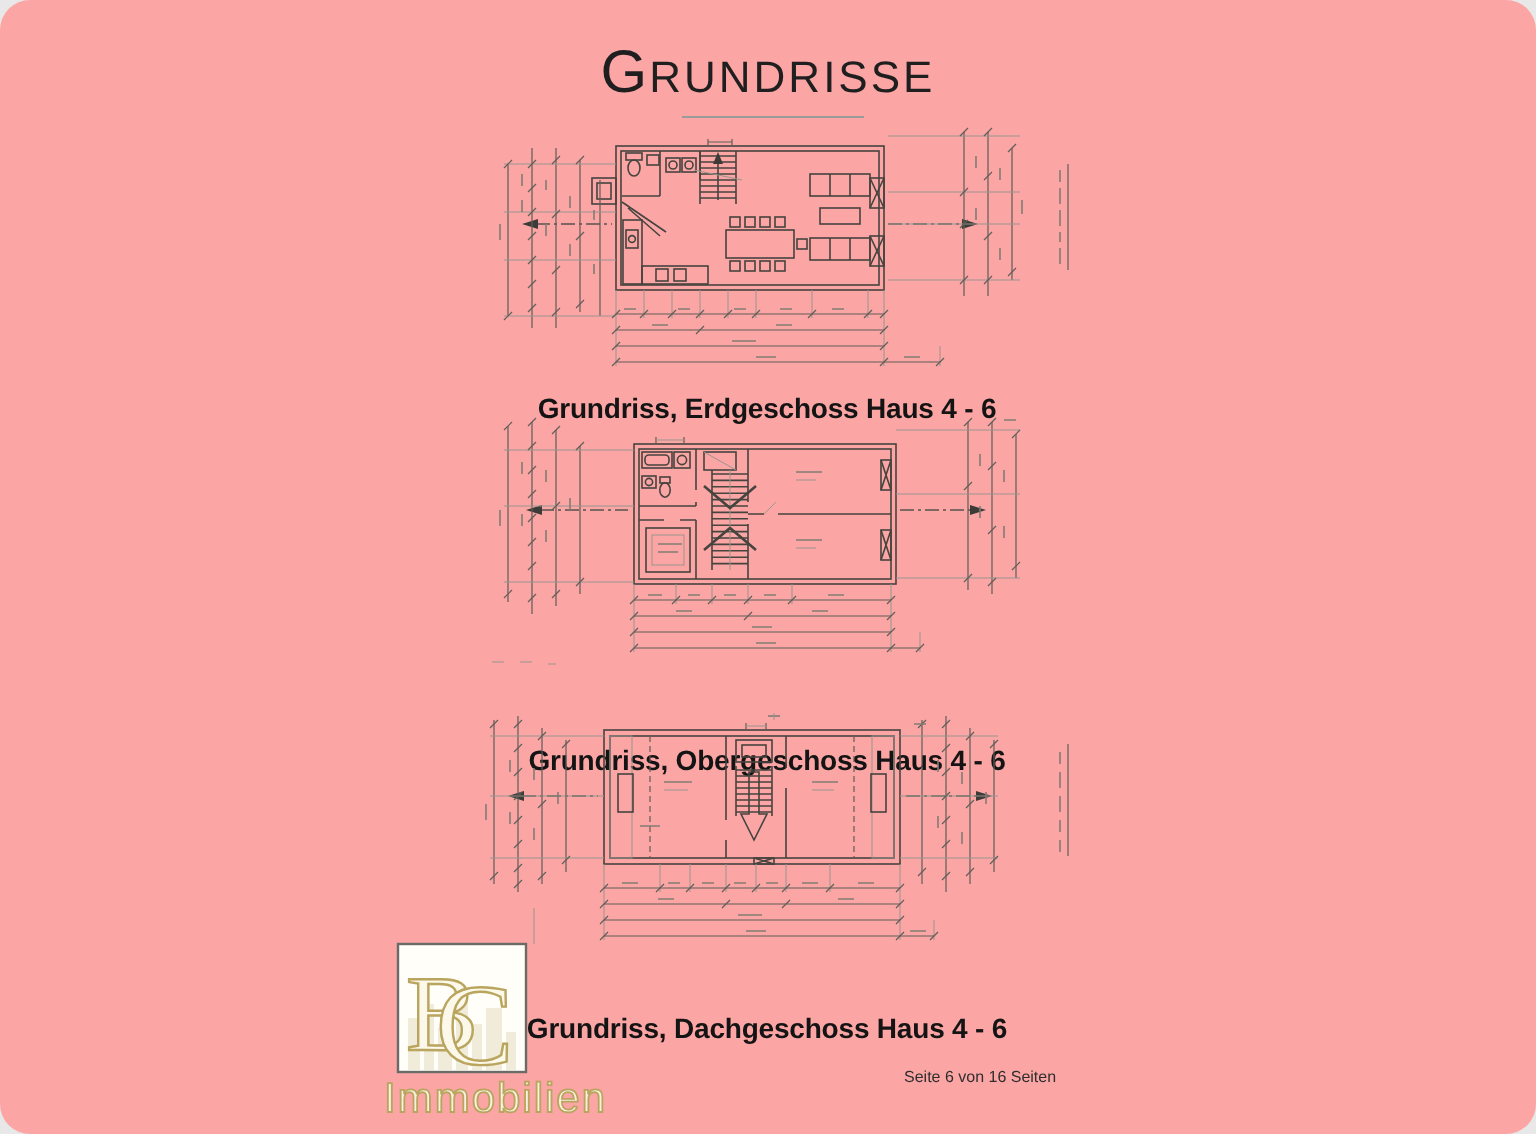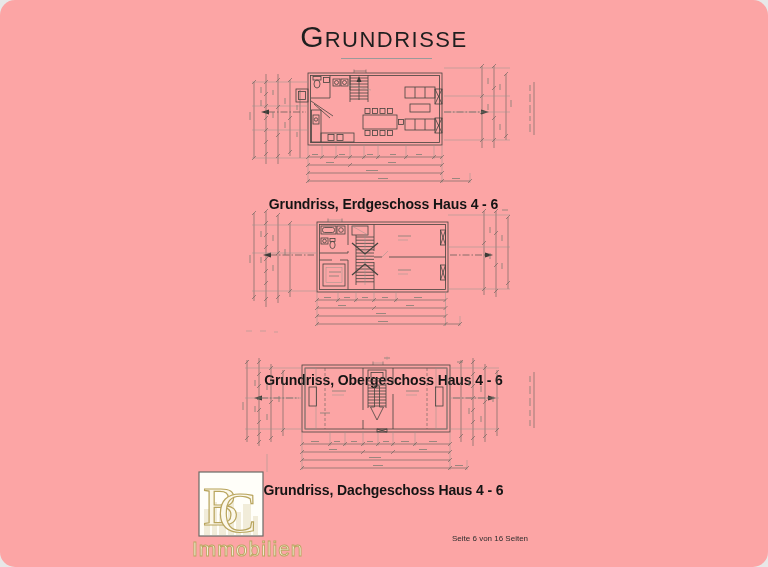--- a/index.html
+++ b/index.html
@@ -13,7 +13,7 @@
   .plan svg{display:block;}
   .caption{position:absolute;left:230px;width:307px;text-align:center;
            font-size:14px;font-weight:700;color:#141414;letter-spacing:-0.1px;}
-  .cap1{top:196px;} .cap2{top:336px;margin-top:36px;} .cap3{top:482px;}
+  .cap1{top:196px;} .cap2{top:336px;margin-top:36px;} .cap3{top:506px;}
   .logo{position:absolute;left:190px;top:453px;}
   .footer{position:absolute;left:452px;top:534px;font-size:8px;color:#2e2e2e;}
   

